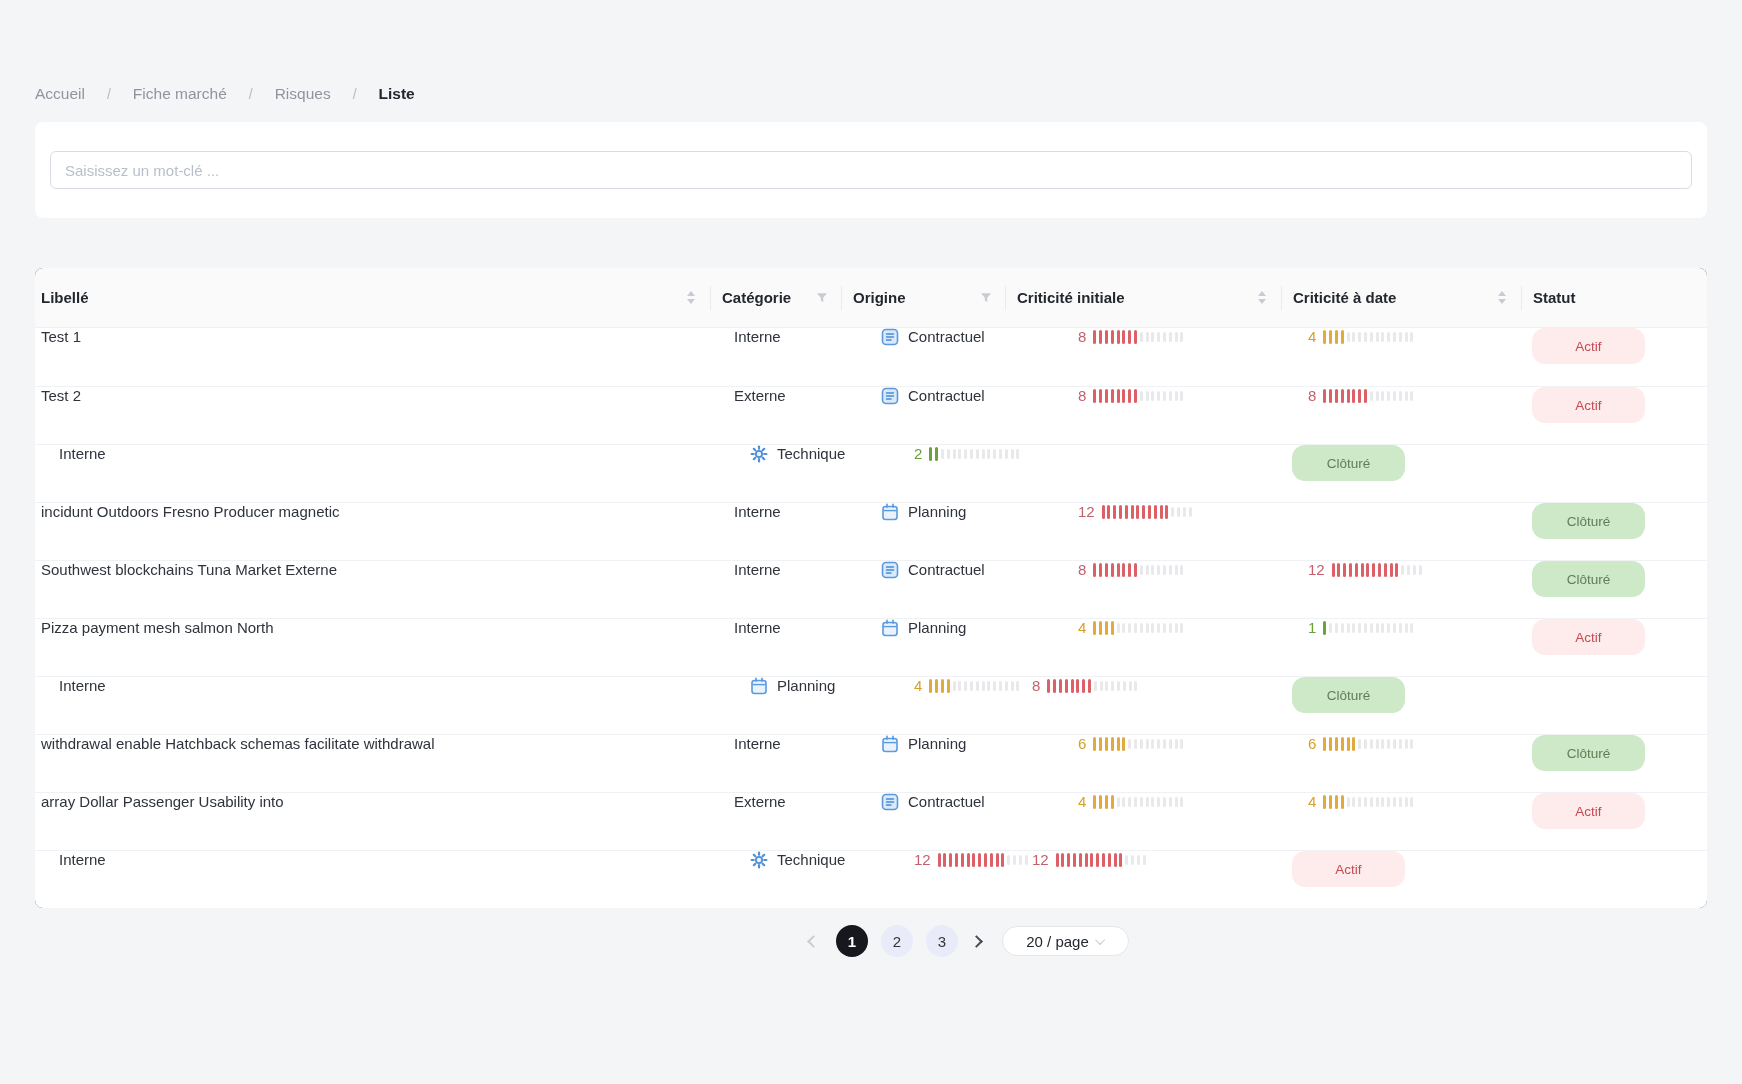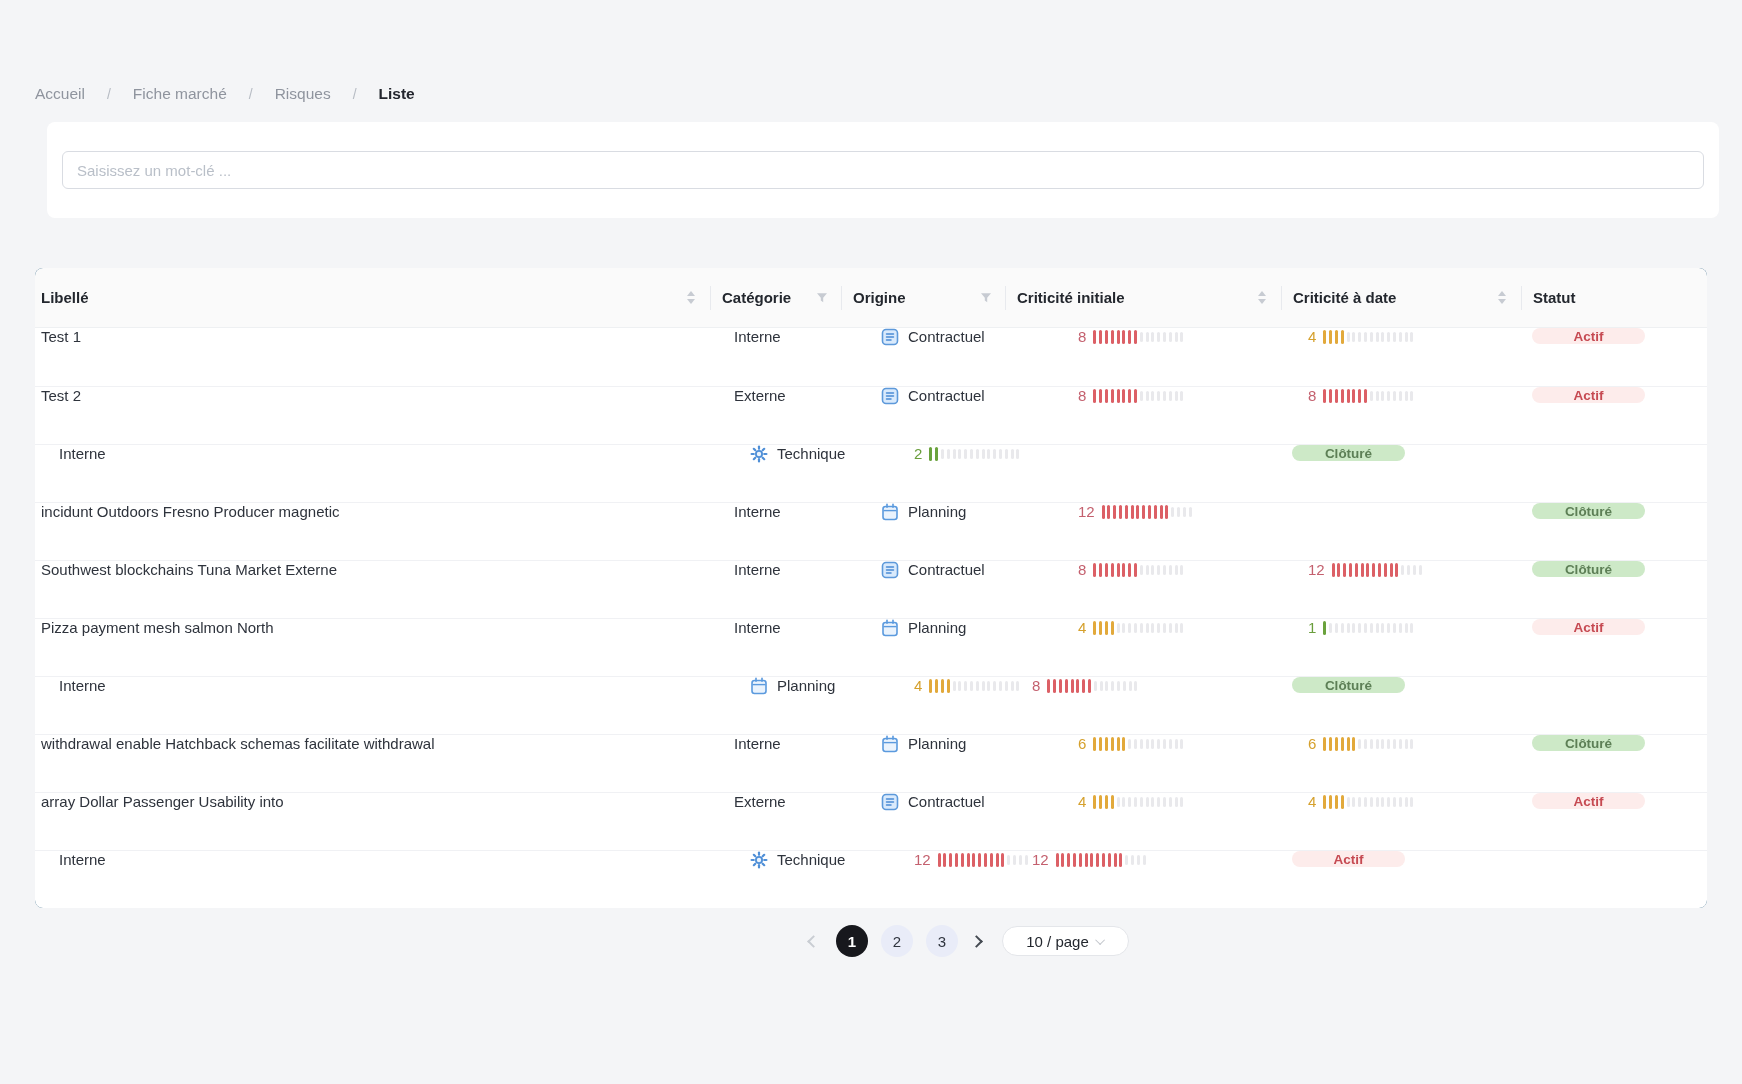--- a/index.html
+++ b/index.html
@@ -19,7 +19,7 @@
   .crumb-sep { color:#b7bcc4; font-size:14px; }
 
   
-  .search-card { position:absolute; left:47px; top:122px; width:1672px; height:96px; background:#ffffff; border-radius:8px; }
+  .search-card { position:absolute; left:35px; top:122px; width:1672px; height:96px; background:#ffffff; border-radius:8px; }
   .search-input {
     position:absolute; left:15px; top:29px; height:38px; width:1642px;
     border:1px solid #d9dce2; border-radius:6px; background:#fff;

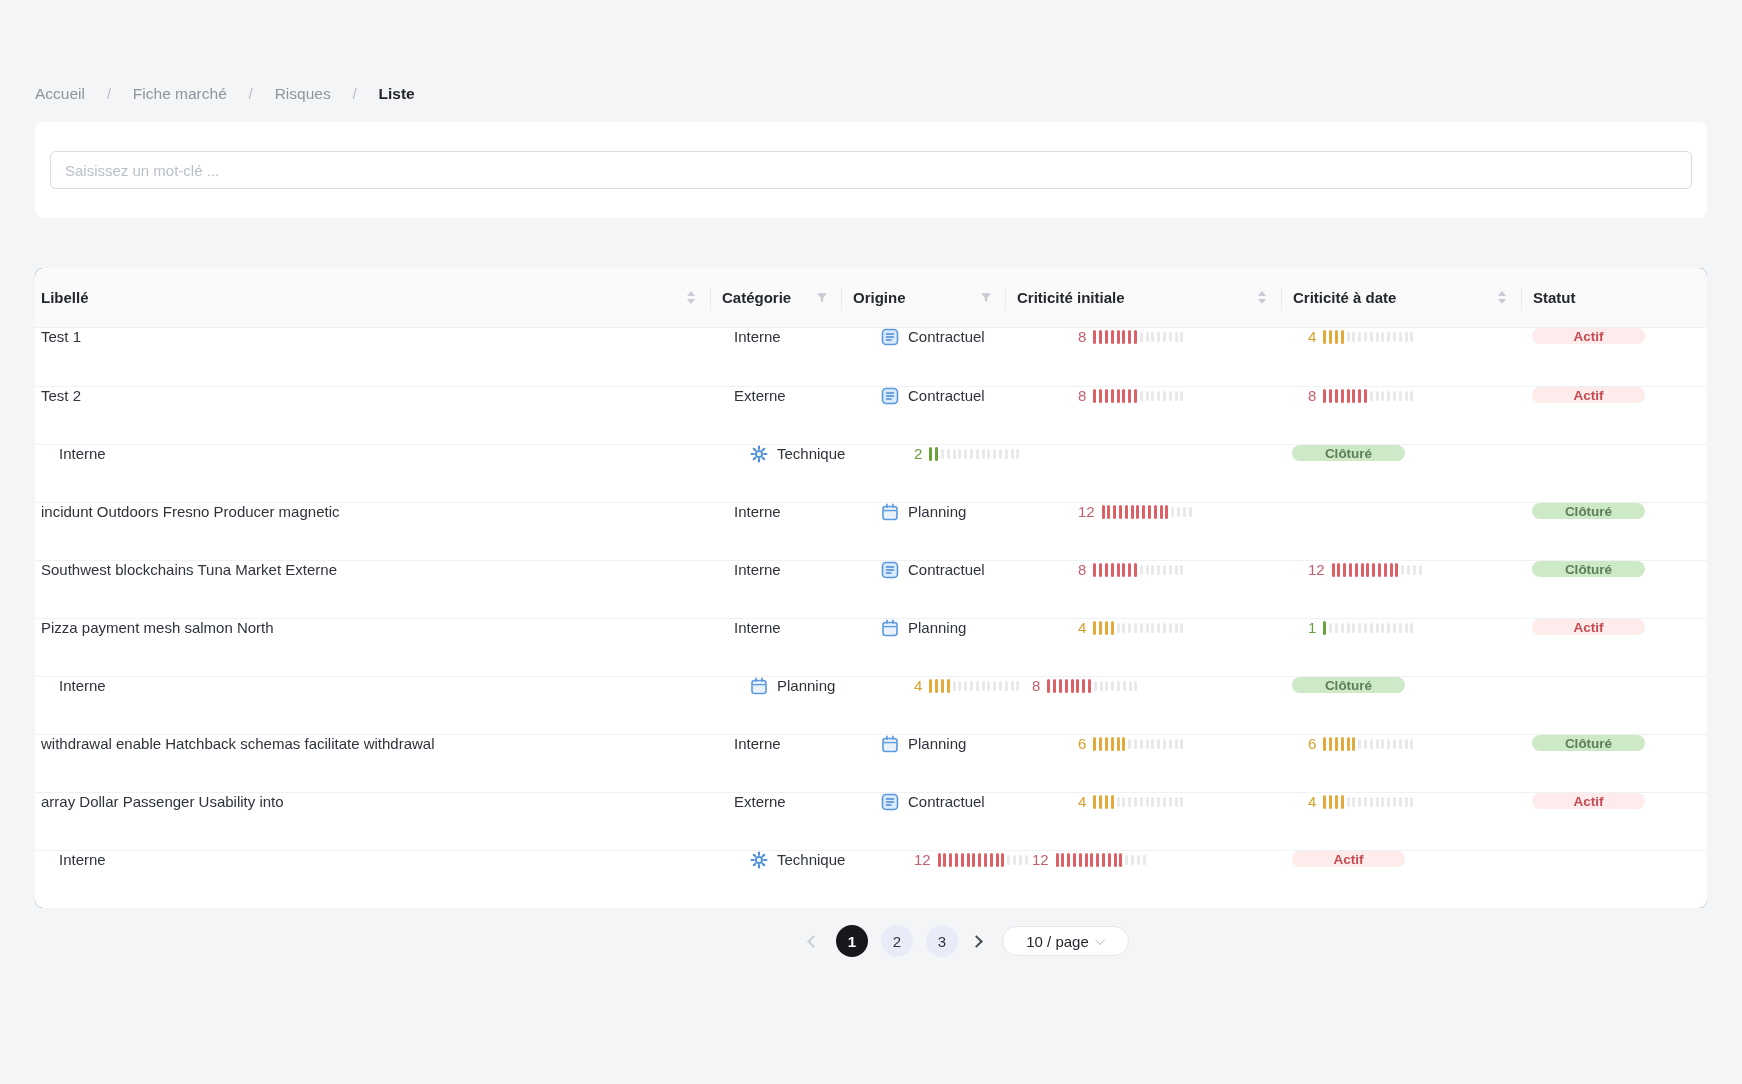--- a/index.html
+++ b/index.html
@@ -66,7 +66,7 @@
   .bars i.f.green { background:#6aa23c; }
 
   
-  .badge { height:16px; width:113px; border-radius:13px; display:inline-flex; align-items:center; justify-content:center; font-size:13.5px;font-weight:bold; }
+  .badge { height:36px; width:113px; border-radius:13px; display:inline-flex; align-items:center; justify-content:center; font-size:13.5px; }
   .badge.actif { background:#fdeceb; color:#c64a52; }
   .badge.cloture { background:#cde9c7; color:#5d7f56; }
 

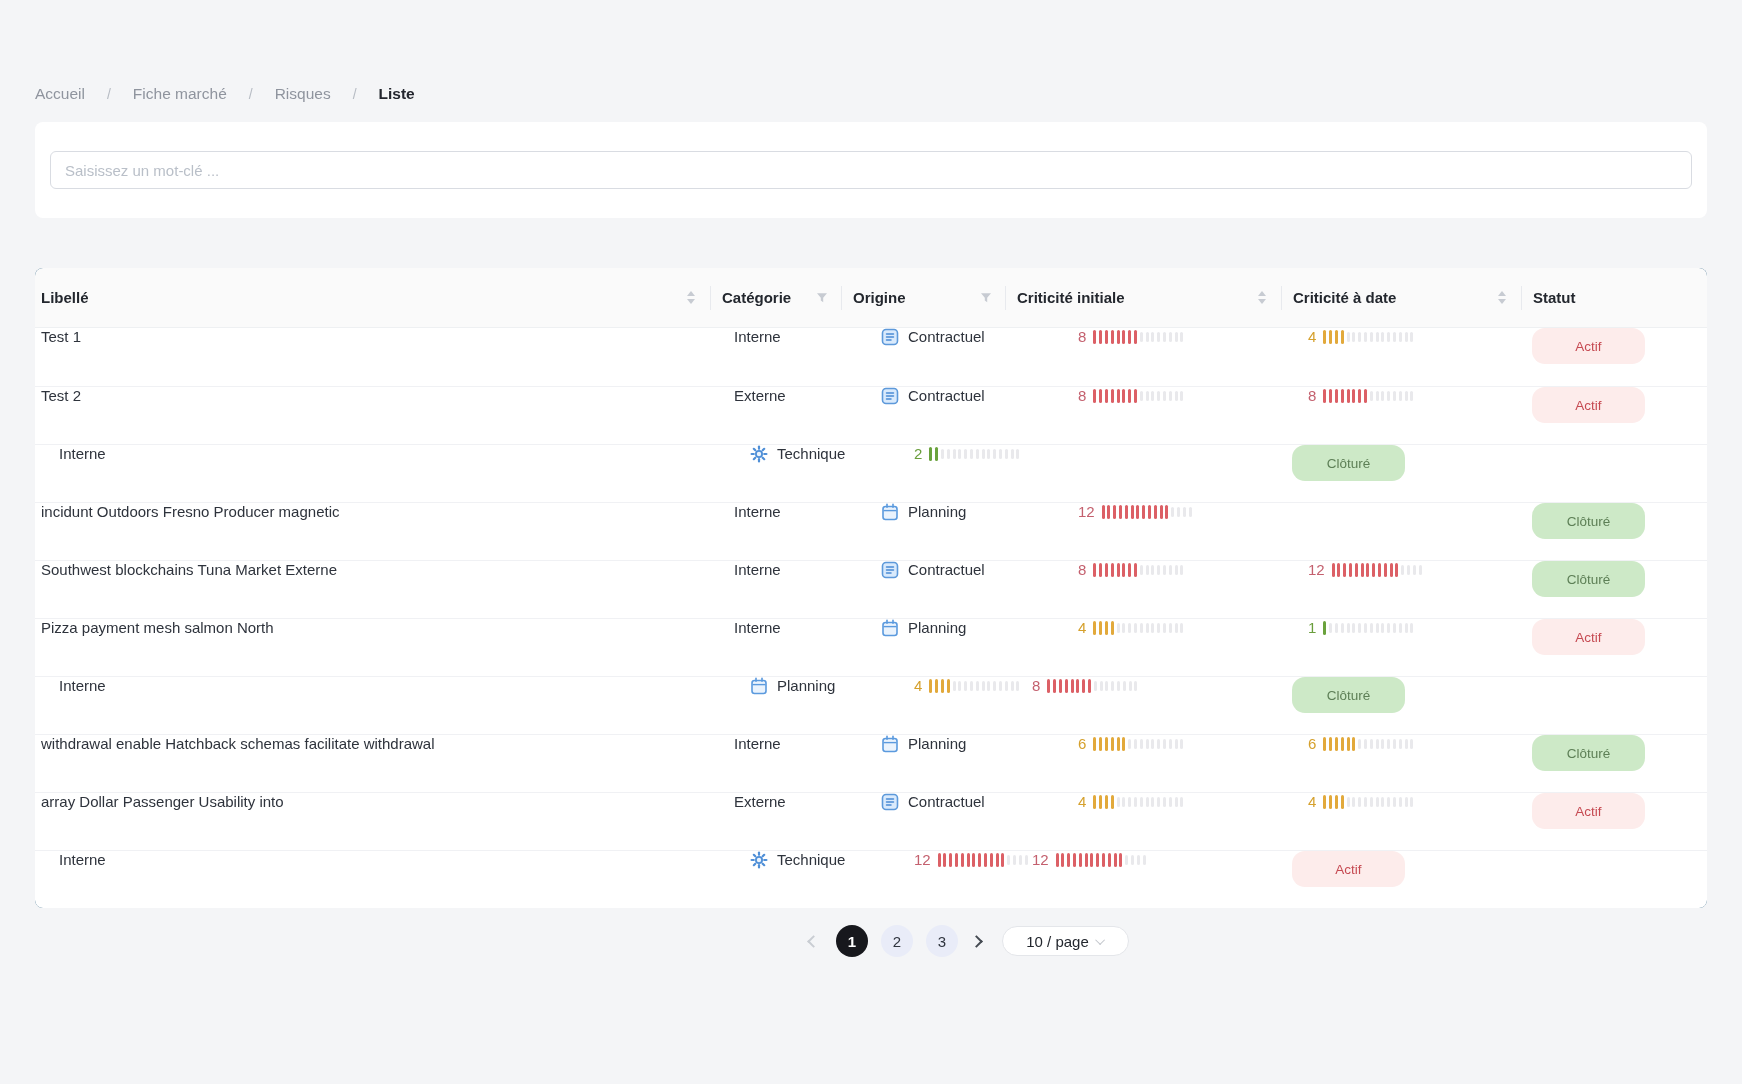--- a/index.html
+++ b/index.html
@@ -799,7 +799,7 @@
       <span class="chev fwd"></span>
     </span>
   <span class="pg-size">
-    <span>10 / page</span>
+    <span>20 / page</span>
     <span class="chev-dn"></span>
   </span>
 </div>

